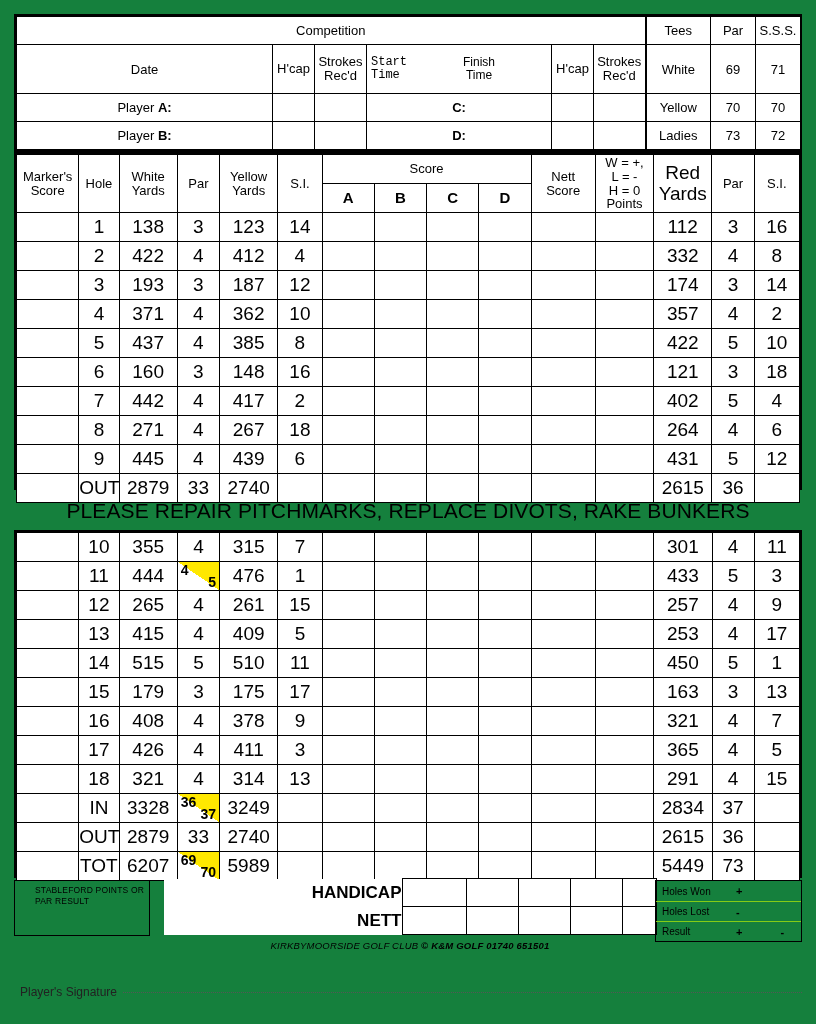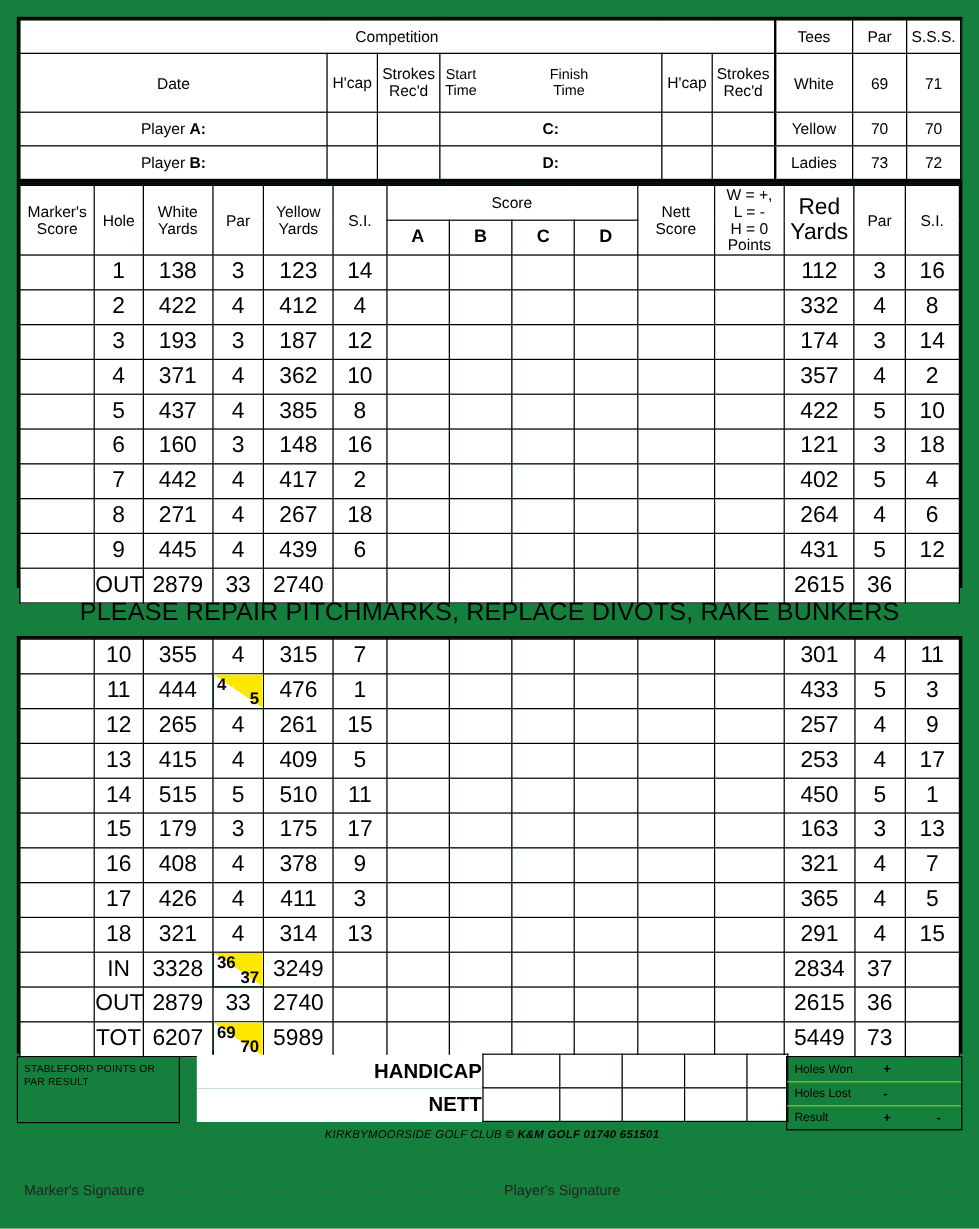--- a/index.html
+++ b/index.html
@@ -50,7 +50,7 @@
   .start-finish {
     display:flex; width:100%; align-items:center; font-size:12px; line-height:1.05;
   }
-  .start-finish .s { text-align:center; padding-left:4px; }
+  .start-finish .s { text-align:left; padding-left:4px;font-family:Liberation Mono, monospace; }
   .start-finish .f { flex:1; text-align:center; }
 
   

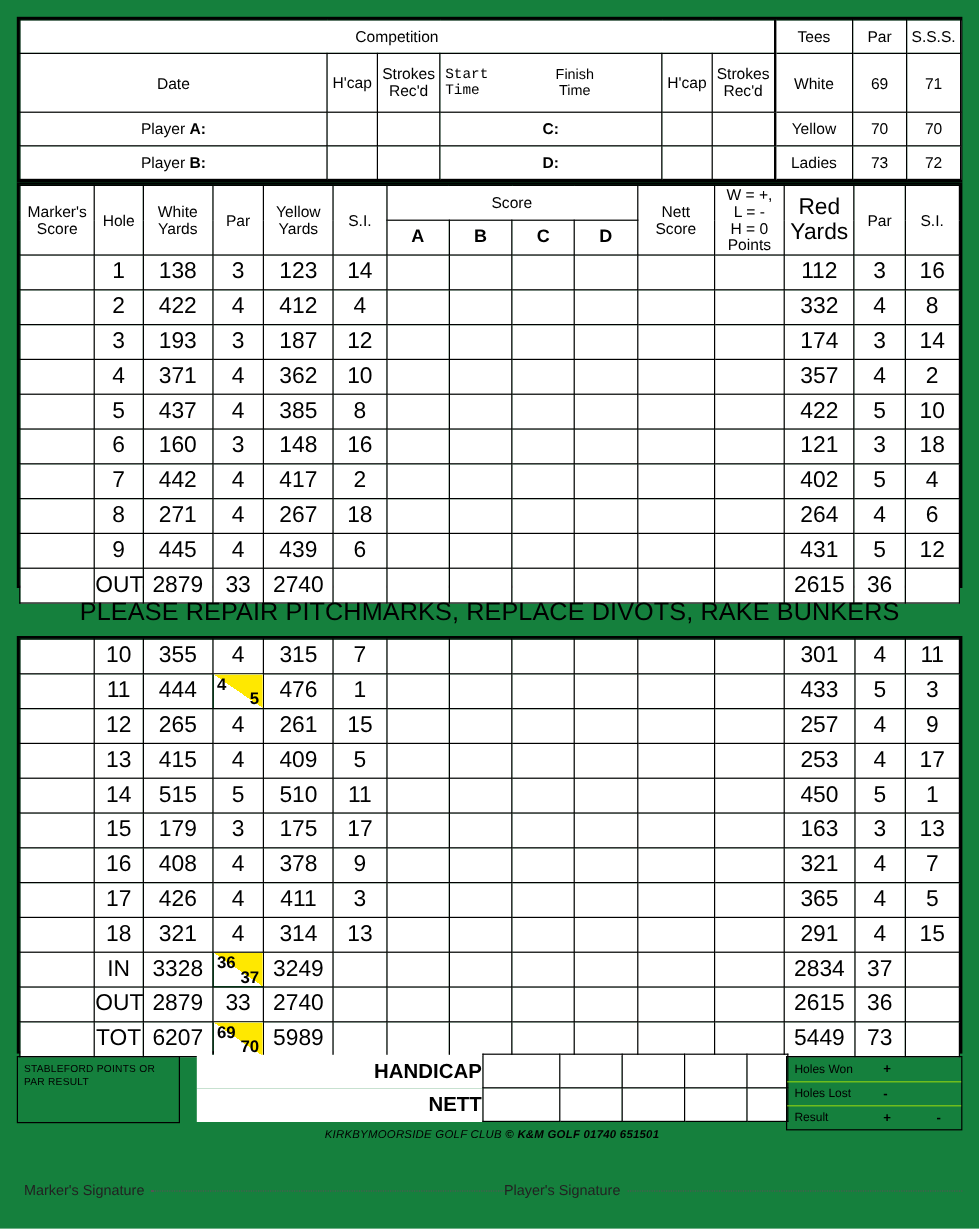--- a/index.html
+++ b/index.html
@@ -97,7 +97,7 @@
   #stableford {
     position:absolute; left:0px; top:2px; width:136px; height:56px;
     border:1px solid #000;
-    font-size:8.5px; line-height:1.35; text-align:left; padding:4px 4px 0 5px;
+    font-size:8.5px; line-height:1.35; text-align:left; padding:4px 4px 0 20px;
     letter-spacing:0.2px;
   }
   #hc-nett {

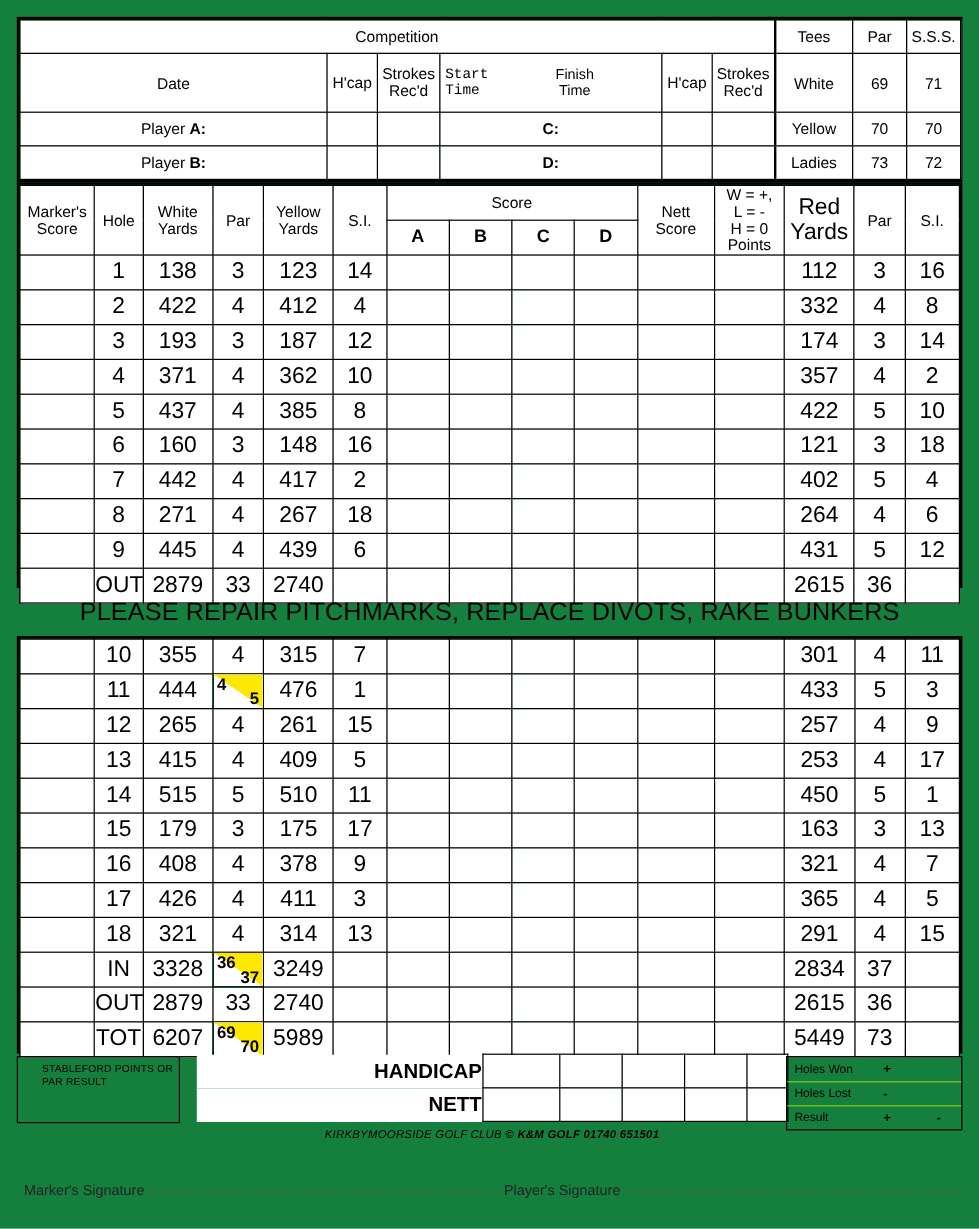--- a/index.html
+++ b/index.html
@@ -738,10 +738,6 @@
   </div>
 
   <div id="signatures">
-    <div class="sig sigA">
-      <span>Marker's Signature</span>
-      <span class="dots"></span>
-    </div>
     <div class="sig sigB">
       <span>Player's Signature</span>
       <span class="dots"></span>

